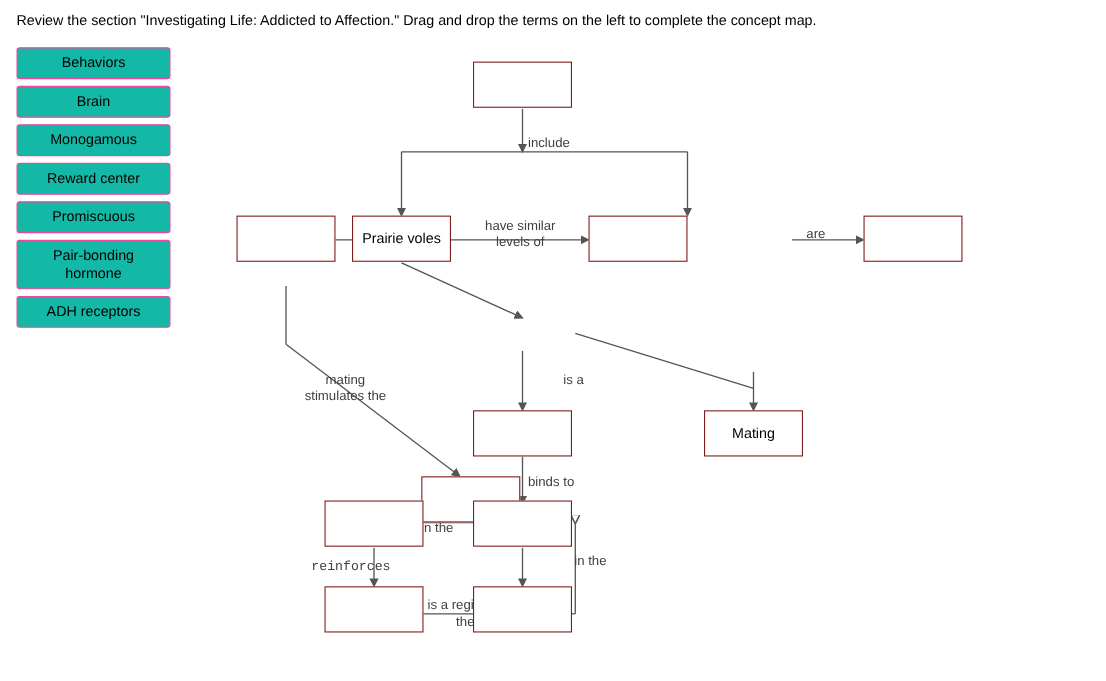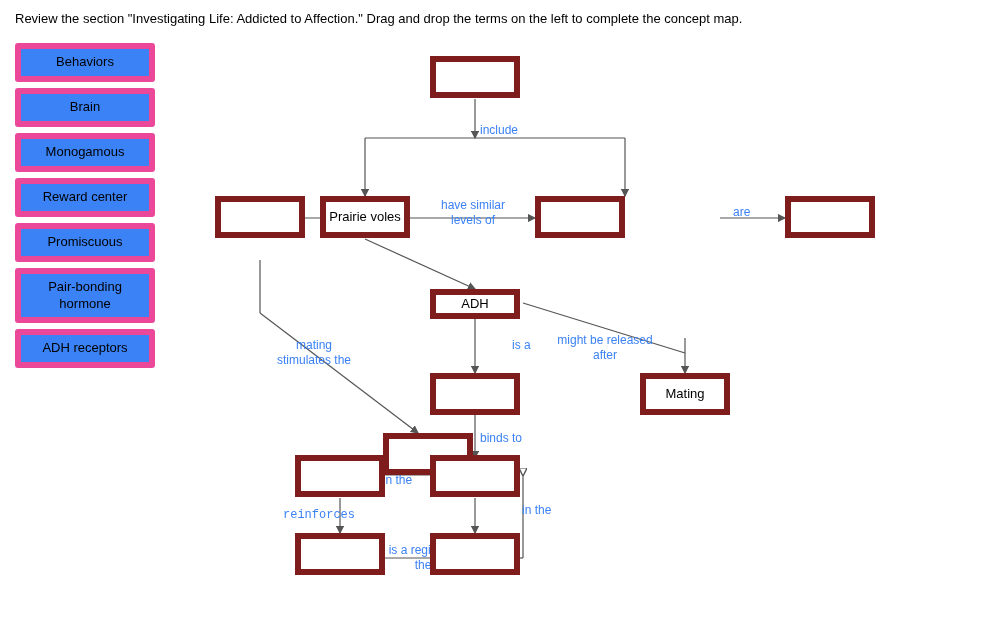--- a/index.html
+++ b/index.html
@@ -29,11 +29,11 @@
       flex-shrink: 0;
     }
     .term-box {
-      border: 6px solid #ec4899;
+      border: 1px solid #ec4899;
       border-radius: 3px;
       padding: 5px 10px;
       text-align: center;
-      background: #3b82f6;
+      background: #14b8a6;
       cursor: grab;
       font-size: 13px;
       line-height: 1.3;

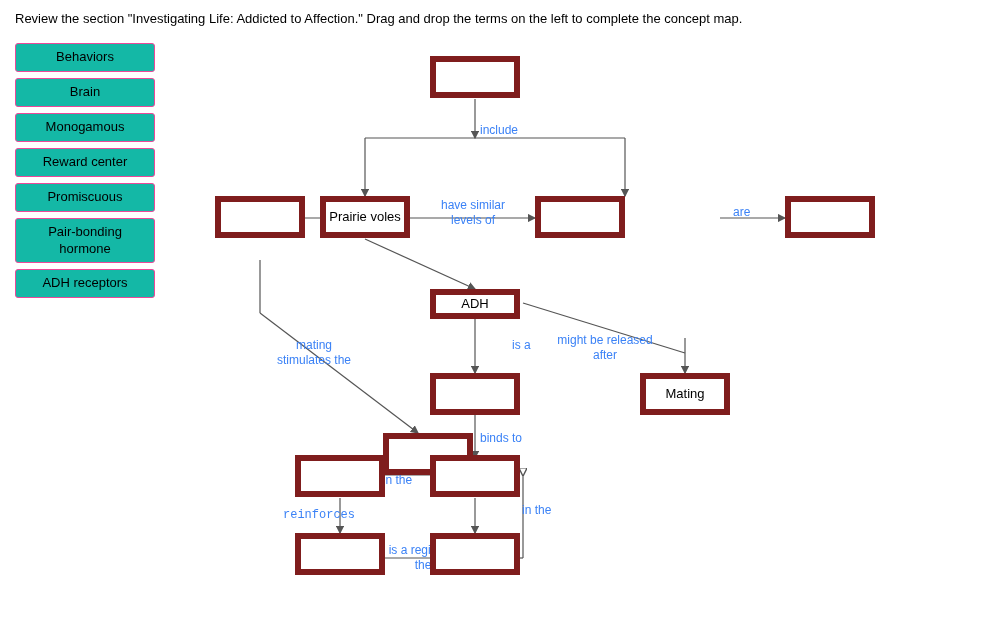--- a/index.html
+++ b/index.html
@@ -66,7 +66,7 @@
     .label-text {
       position: absolute;
       font-size: 12px;
-      color: #3b82f6;
+      color: #404040;
       text-align: center;
       line-height: 1.2;
     }

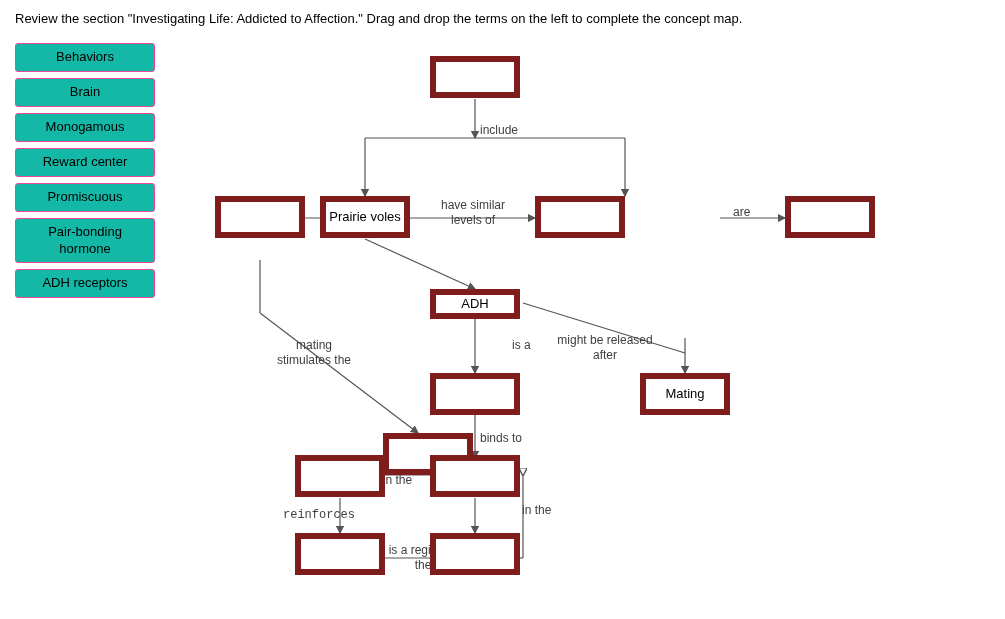--- a/index.html
+++ b/index.html
@@ -45,7 +45,7 @@
     }
     .node {
       position: absolute;
-      border: 6px solid #7f1d1d;
+      border: 1px solid #7f1d1d;
       background: #fff;
       display: flex;
       align-items: center;

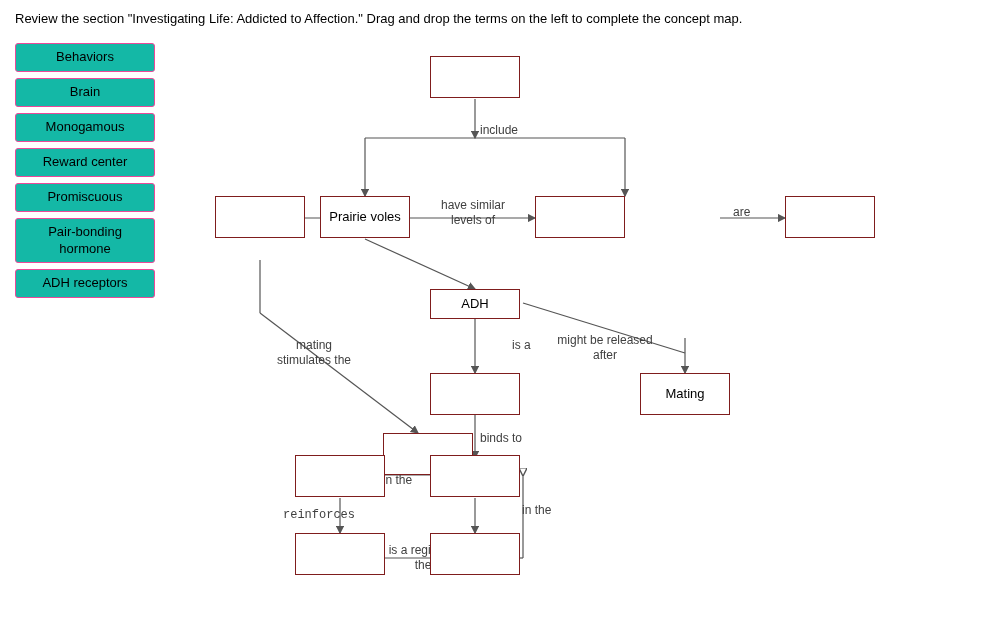--- a/index.html
+++ b/index.html
@@ -184,9 +184,6 @@
 
     <div class="node drop-target" style="left:50px; top:153px; width:90px; height:42px;"></div>
 
-    <div class="node filled" style="left:265px; top:246px; width:90px; height:30px; padding:3px;">
-      <span>ADH</span>
-    </div>
 
     <div class="node drop-target" style="left:370px; top:153px; width:90px; height:42px;"></div>
 

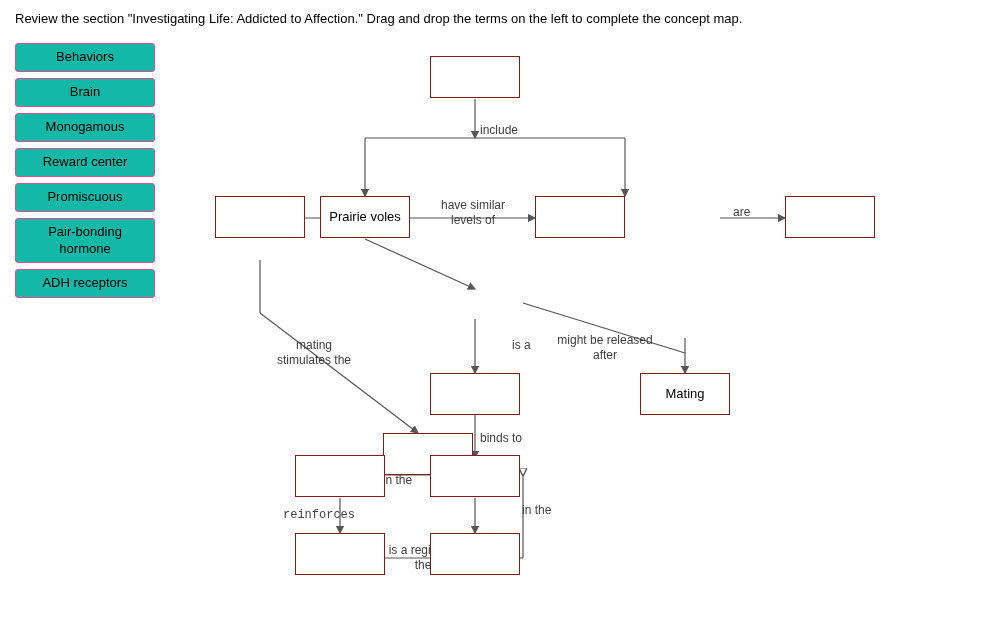--- a/index.html
+++ b/index.html
@@ -164,8 +164,6 @@
     <div class="label-text" style="left:104px; top:295px; width:90px;">mating
 stimulates the</div>
     <div class="label-text" style="left:315px; top:295px;margin-left:32px;">is a</div>
-    <div class="label-text" style="left:390px; top:290px; width:100px;">might be
-released after</div>
     <div class="label-text" style="left:315px; top:388px;">binds to</div>
     <div class="label-text" style="left:200px; top:415px; width:65px;">might
 occur

